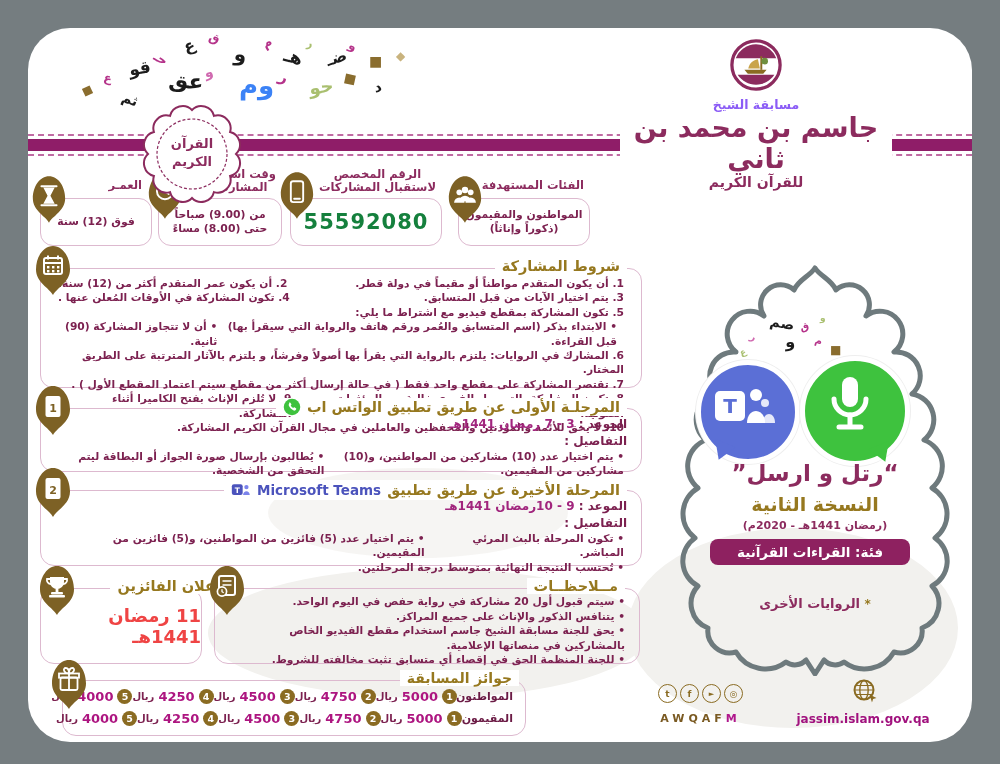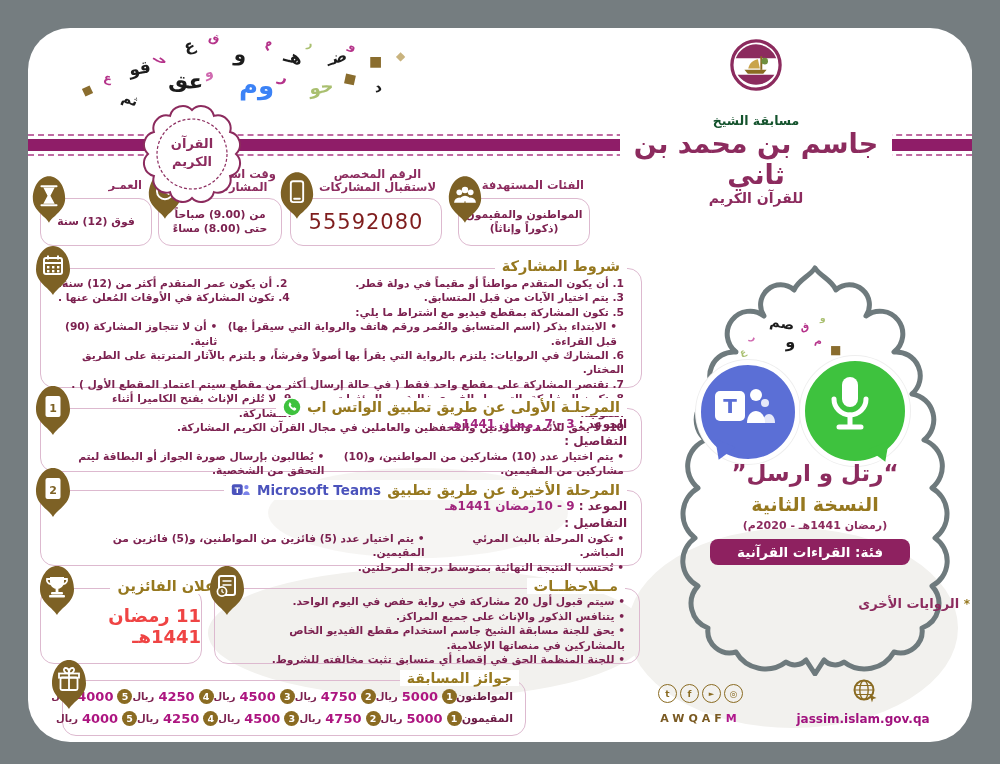--- a/index.html
+++ b/index.html
@@ -13,7 +13,7 @@
   .band::before{top:-5px;}
   .band::after{bottom:-5px;}
   .header-logo{position:absolute;left:592px;top:10px;width:272px;background:#fff;z-index:3;text-align:center;padding-bottom:4px;}
-  .h-small{font-size:12.5px;font-weight:bold;color:#14532d;margin-top:17px;}
+  .h-small{font-size:12.5px;font-weight:bold;color:#8b5cf6;margin-top:1px;}
   .h-callig{font-size:27px;font-weight:bold;color:#8c2b5e;line-height:31px;letter-spacing:-1px;}
   .h-sub{font-size:14px;font-weight:bold;color:#8c2b5e;}
   .medallion{position:absolute;left:114px;top:74px;width:100px;height:106px;z-index:3;}

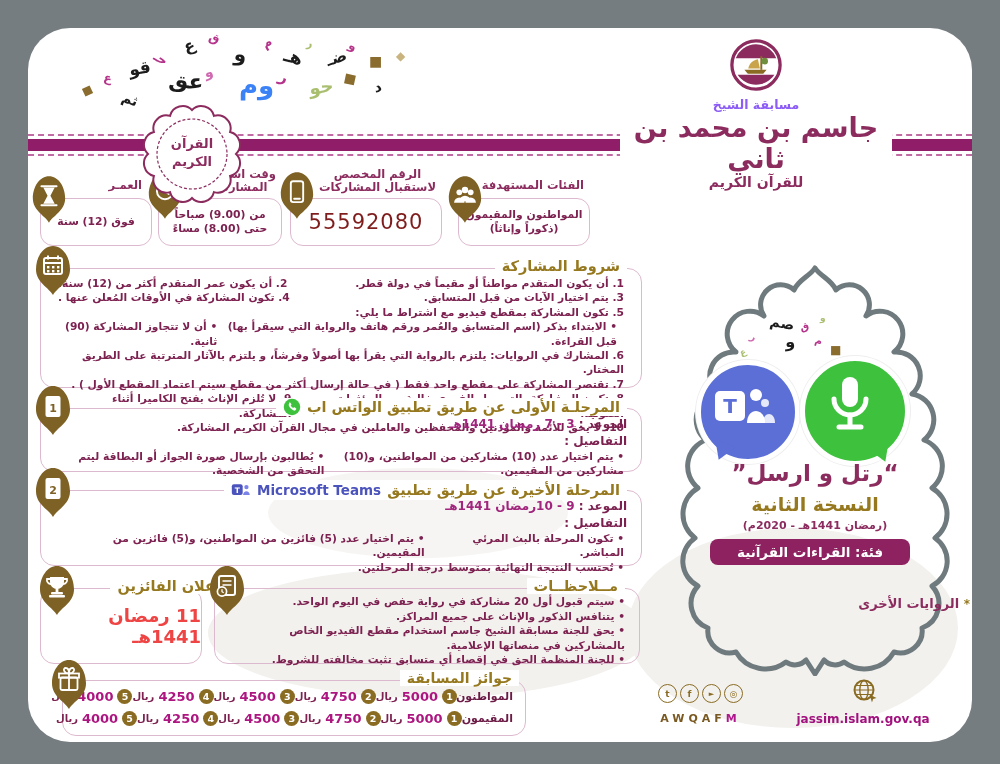--- a/index.html
+++ b/index.html
@@ -26,7 +26,7 @@
   .ib-title{position:absolute;background:#fff;color:#8c2b5e;font-weight:bold;font-size:11.5px;line-height:13px;text-align:center;padding:0 4px;white-space:nowrap;z-index:2;}
   .drop{position:absolute;width:38px;height:50px;z-index:3;}
   .ib-line{font-size:10.8px;font-weight:bold;color:#7c2150;line-height:14px;}
-  .big-num{font-size:21px;font-weight:normal;color:#7f1d1d;letter-spacing:1px;direction:ltr;}
+  .big-num{font-size:21px;font-weight:bold;color:#15803d;letter-spacing:1px;direction:ltr;}
   
   .sec{position:absolute;border:1.6px solid #ddb9cf;border-radius:14px;z-index:2;}
   .sec-title{position:absolute;top:-11px;right:14px;background:#fff;color:#96781f;font-weight:bold;font-size:14.5px;padding:0 7px;white-space:nowrap;display:flex;align-items:center;gap:6px;z-index:2;}

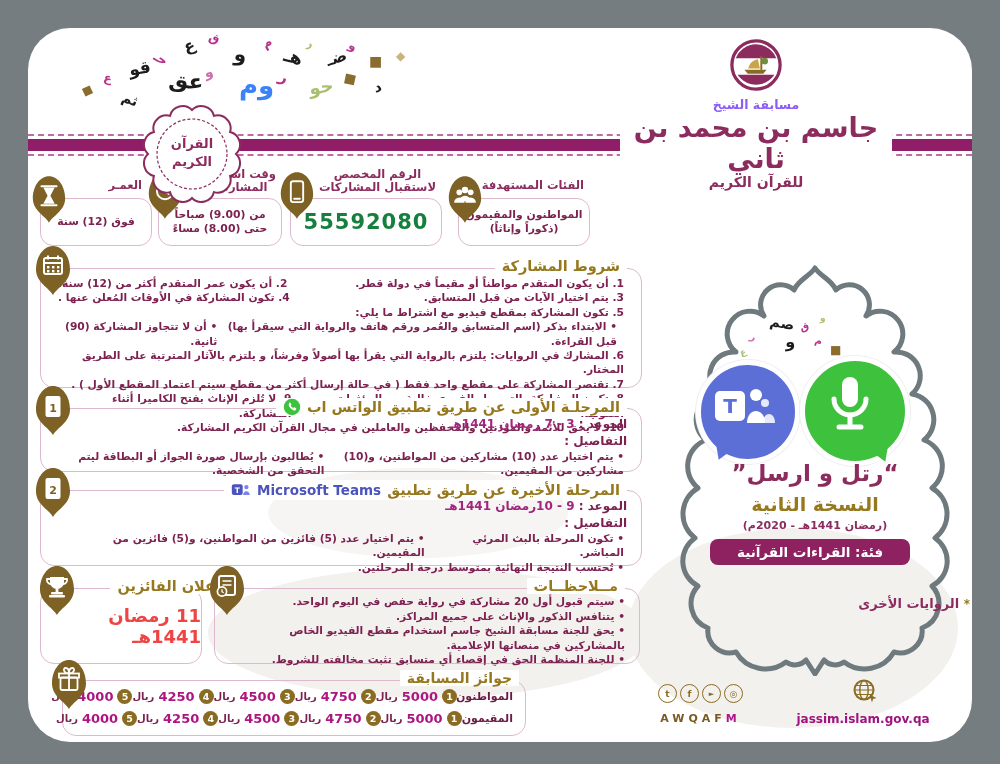--- a/index.html
+++ b/index.html
@@ -182,7 +182,7 @@
       </div>
     </div>
 
-    <div class="sec" style="left:12px;width:600px;top:240px;height:118px;">
+    <div class="sec" style="left:12px;width:600px;top:240px;height:118px;border-radius:13px;">
       <div class="sec-title">شروط المشاركة</div>
       <svg class="sec-badge" viewBox="0 0 40 52">
         <path fill="#7d6125" d="M20 51C16.5 44 3 38.5 3 25.5 3 12.5 10.5 2 20 2c9.5 0 17 10.5 17 23.5C37 38.5 23.5 44 20 51Z"></path>

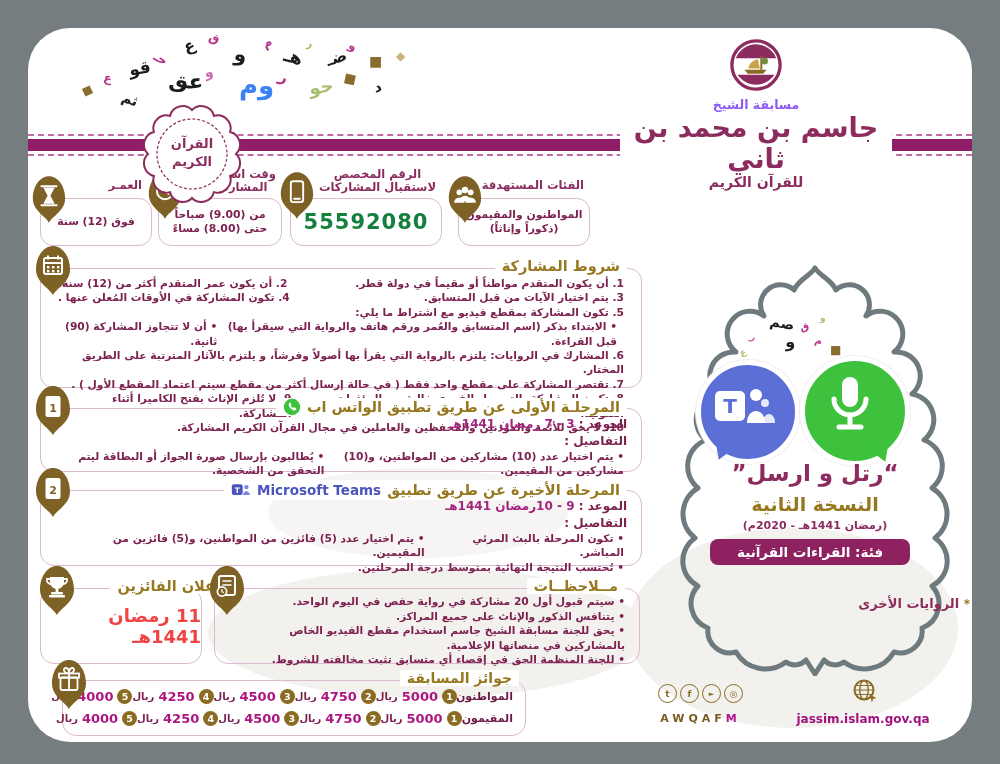--- a/index.html
+++ b/index.html
@@ -419,7 +419,7 @@
       <div class="edition">النسخة الثانية</div>
       <div class="period">(رمضان 1441هـ - 2020م)</div>
       <div class="pill">فئة: القراءات القرآنية</div>
-      <div class="pitem" style="top:340px;text-align:right;"><span class="star">*</span> <span>الروايات الأخرى</span></div>
+      <div class="pitem" style="top:340px;"><span class="star">*</span> <span>الروايات الأخرى</span></div>
     </div>
 
     <div class="abs" style="left:630px;top:656px;z-index:2;text-align:center;">

